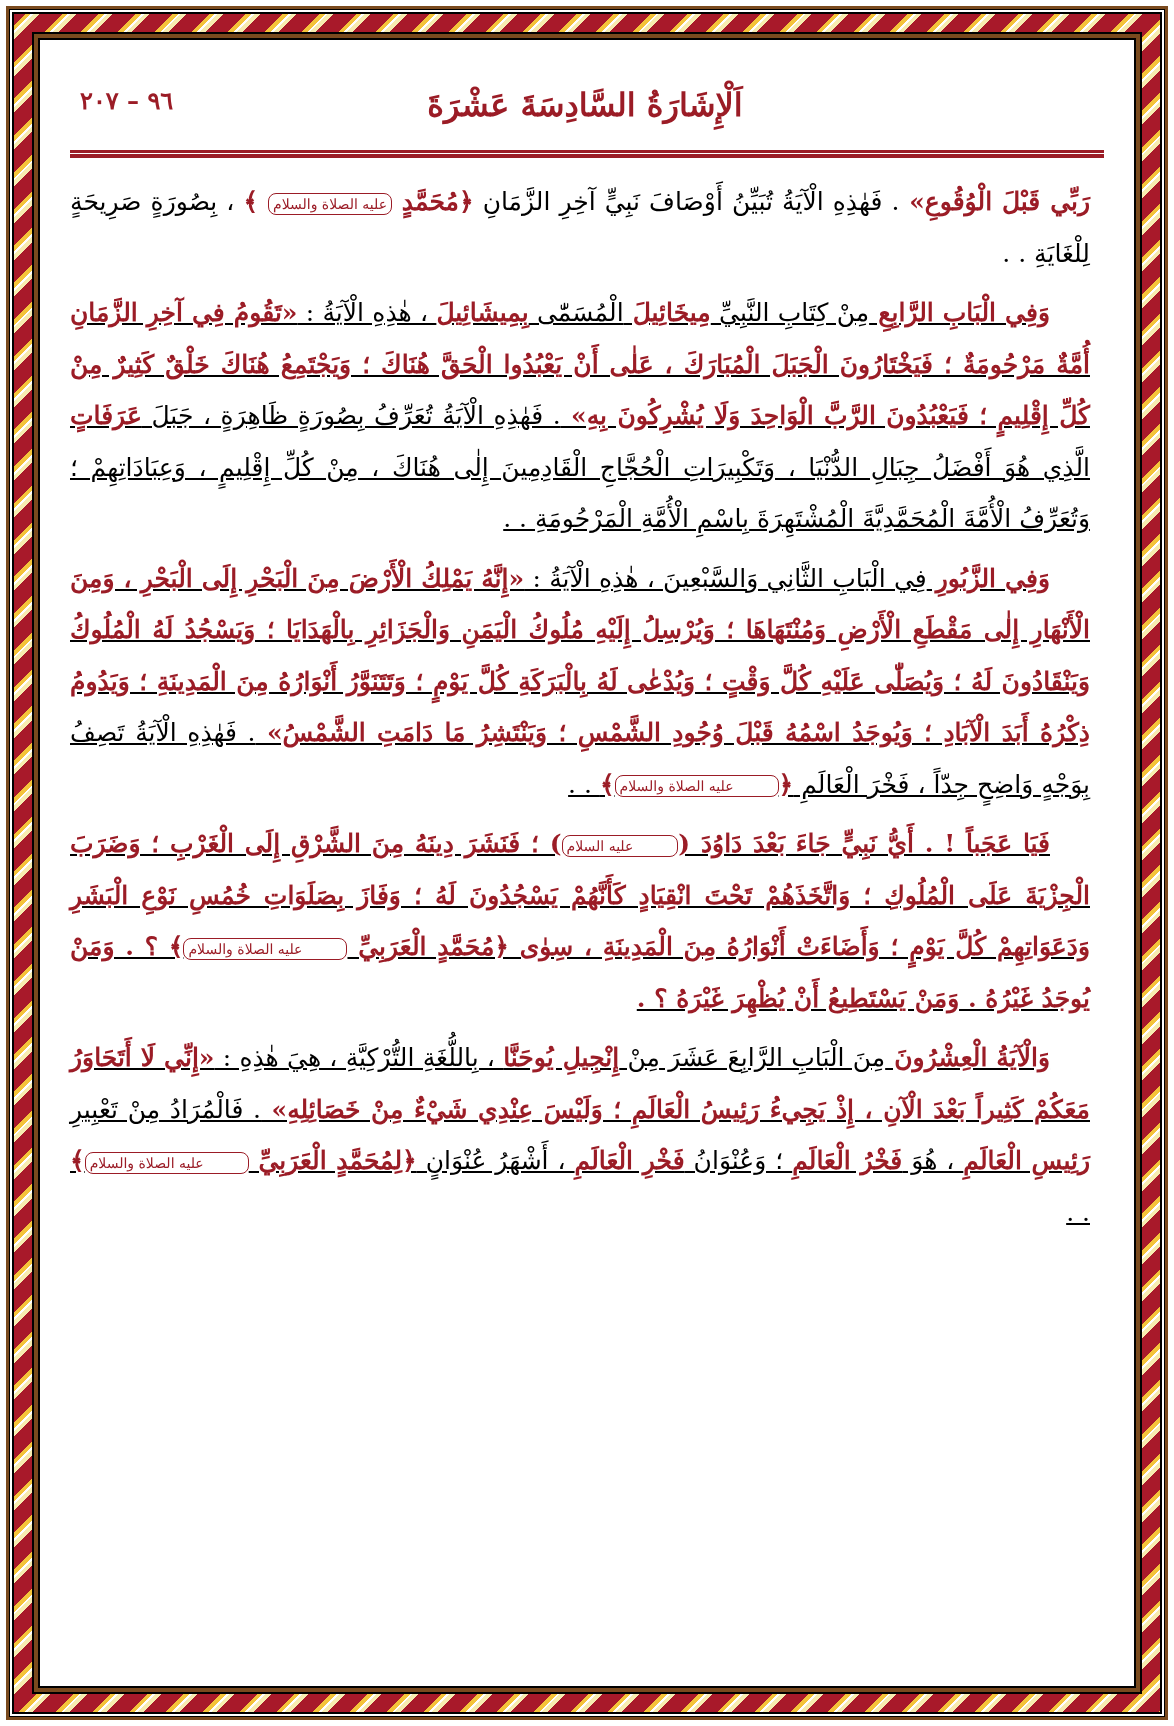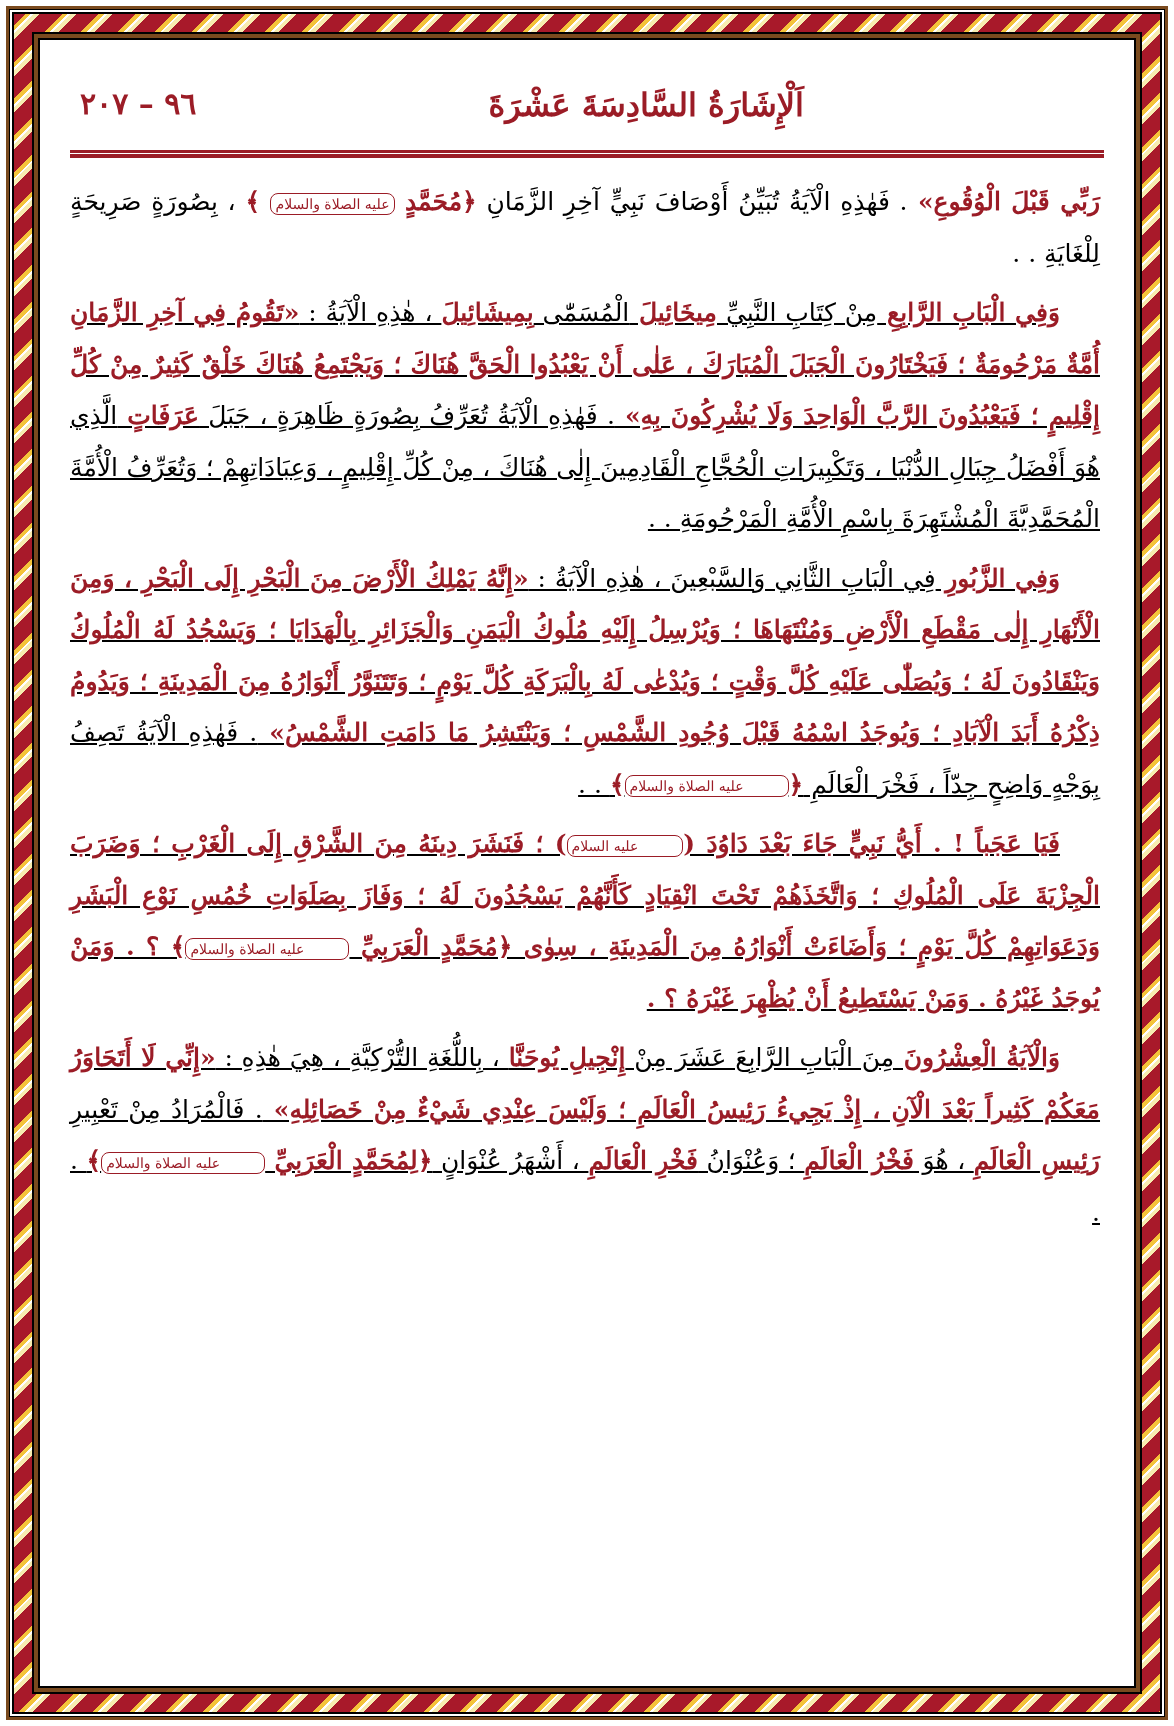--- a/index.html
+++ b/index.html
@@ -22,7 +22,7 @@
 
     .header { position: absolute; left: 24px; right: 24px; top: 40px; height: 64px; direction: rtl; }
     .header-title { position: absolute; right: 300px; left: 296px; top: 0; text-align: right; font-size: 32px; font-weight: bold; color: #9b1c26; }
-    .header-pages { position: absolute; left: 10px; top: 0; font-size: 30px; font-weight: bold; color: #9b1c26; direction: ltr; }
+    .header-pages { position: absolute; left: 10px; top: 0; font-size: 24px; font-weight: bold; color: #9b1c26; direction: ltr; }
     .header-rule { position: absolute; left: 24px; right: 24px; top: 104px; height: 8px; border-top: 3px solid #9b1c26; border-bottom: 4px solid #9b1c26; box-sizing: border-box; }
     .header-rule::after { content: ""; }
 

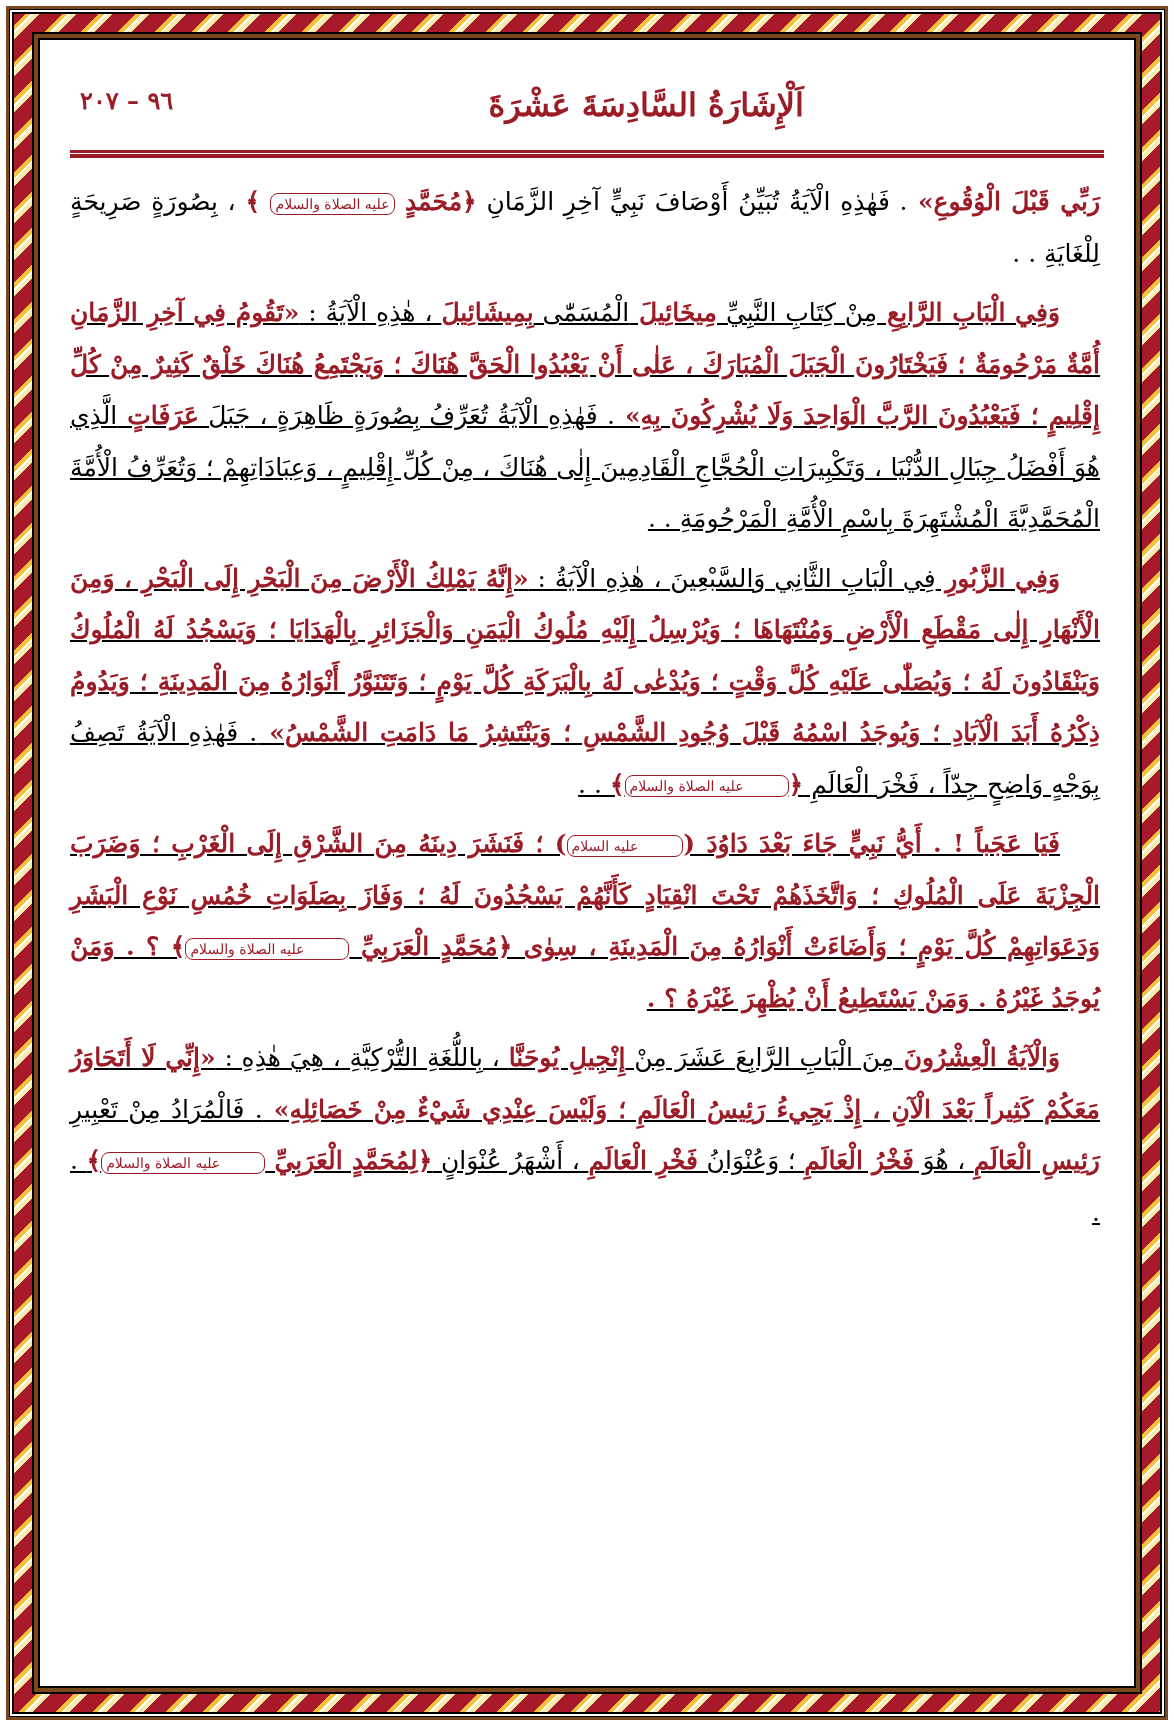--- a/index.html
+++ b/index.html
@@ -21,7 +21,7 @@
     .page { position: absolute; left: 46px; top: 46px; width: 1082px; height: 1634px; }
 
     .header { position: absolute; left: 24px; right: 24px; top: 40px; height: 64px; direction: rtl; }
-    .header-title { position: absolute; right: 300px; left: 296px; top: 0; text-align: right; font-size: 32px; font-weight: bold; color: #9b1c26; }
+    .header-title { position: absolute; right: 300px; left: 296px; top: 0; text-align: center; font-size: 32px; font-weight: bold; color: #9b1c26; }
     .header-pages { position: absolute; left: 10px; top: 0; font-size: 24px; font-weight: bold; color: #9b1c26; direction: ltr; }
     .header-rule { position: absolute; left: 24px; right: 24px; top: 104px; height: 8px; border-top: 3px solid #9b1c26; border-bottom: 4px solid #9b1c26; box-sizing: border-box; }
     .header-rule::after { content: ""; }

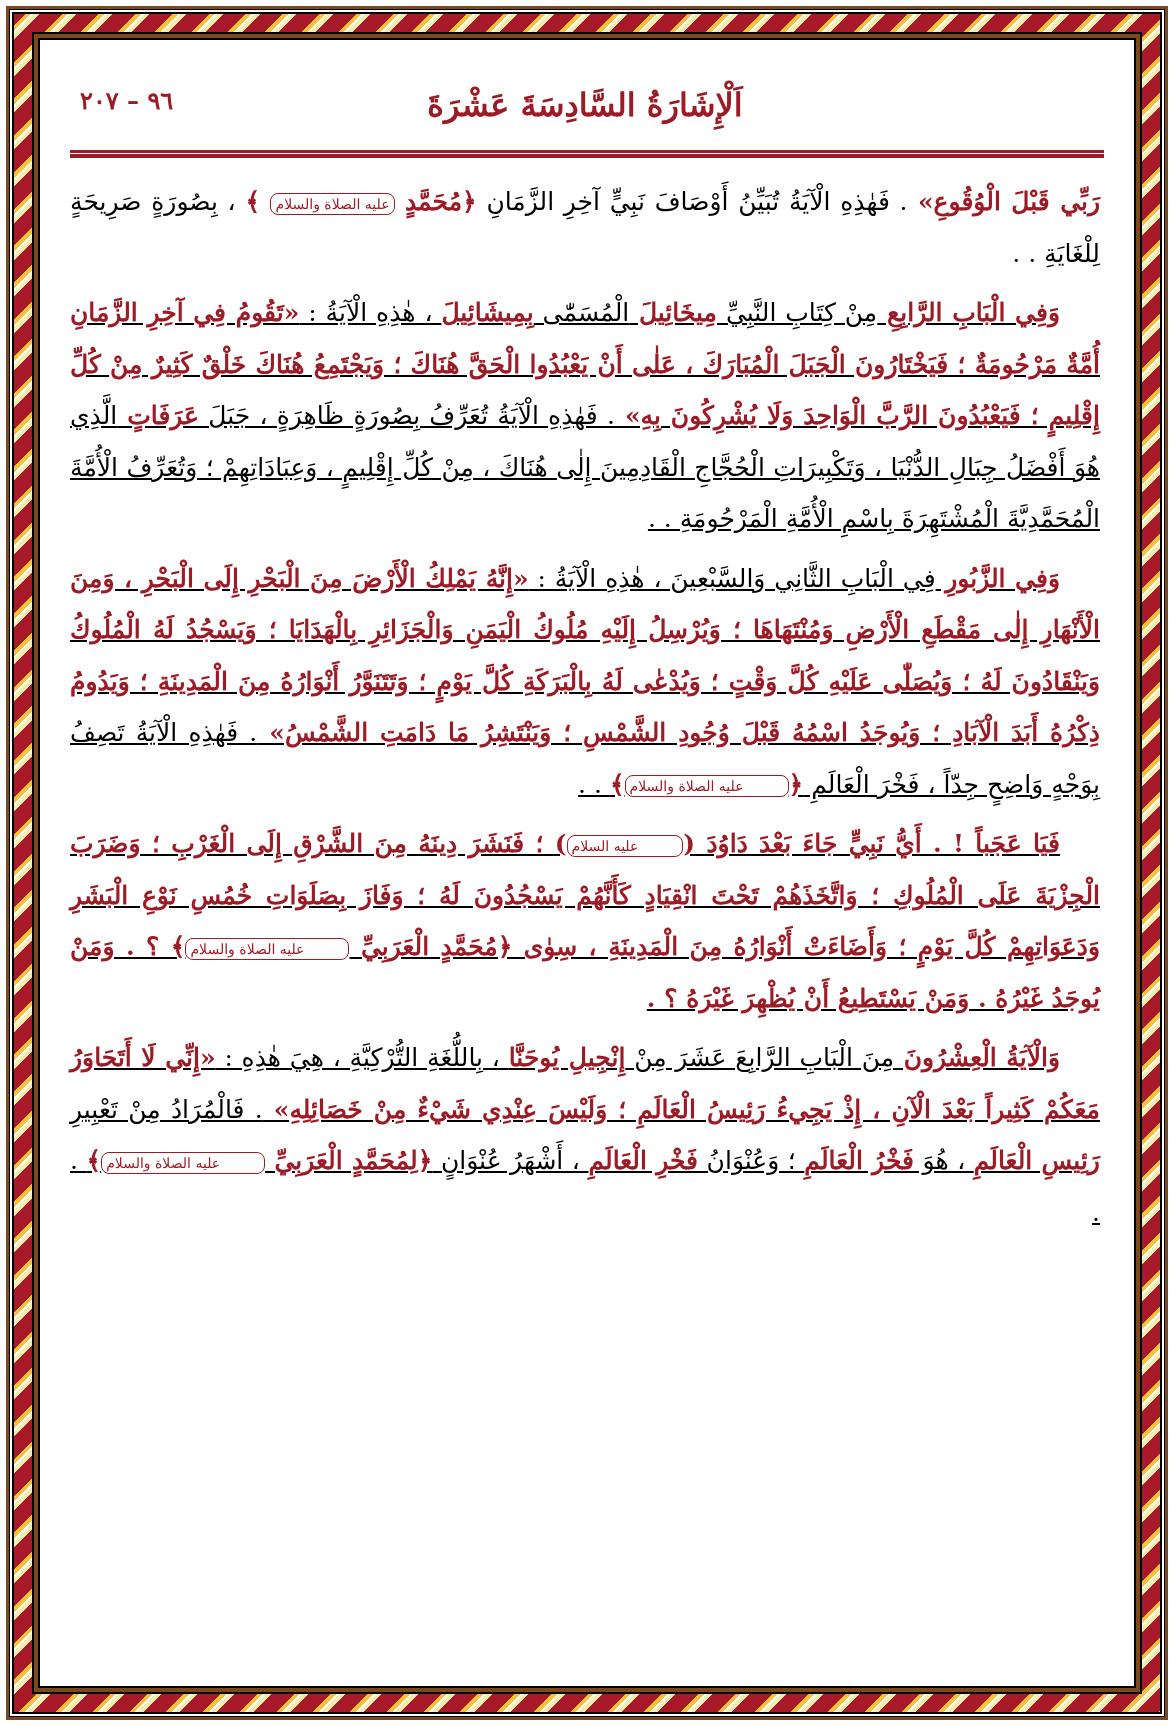--- a/index.html
+++ b/index.html
@@ -31,7 +31,7 @@
       direction: rtl; text-align: justify; color: #000;
       font-size: 25px; line-height: 51.5px;
     }
-    .para { margin: 0 4px 8px 0; }
+    .para { margin: 0 14px 8px 0; }
     .para.indent { text-indent: 40px; text-decoration: underline; }
     .red { color: #9b1c26; font-weight: bold; }
     .honorific { display: inline-block; font-size: 14px; color: #9b1c26; border: 1px solid #9b1c26; border-radius: 8px; padding: 0 4px; line-height: 20px; vertical-align: middle; }

